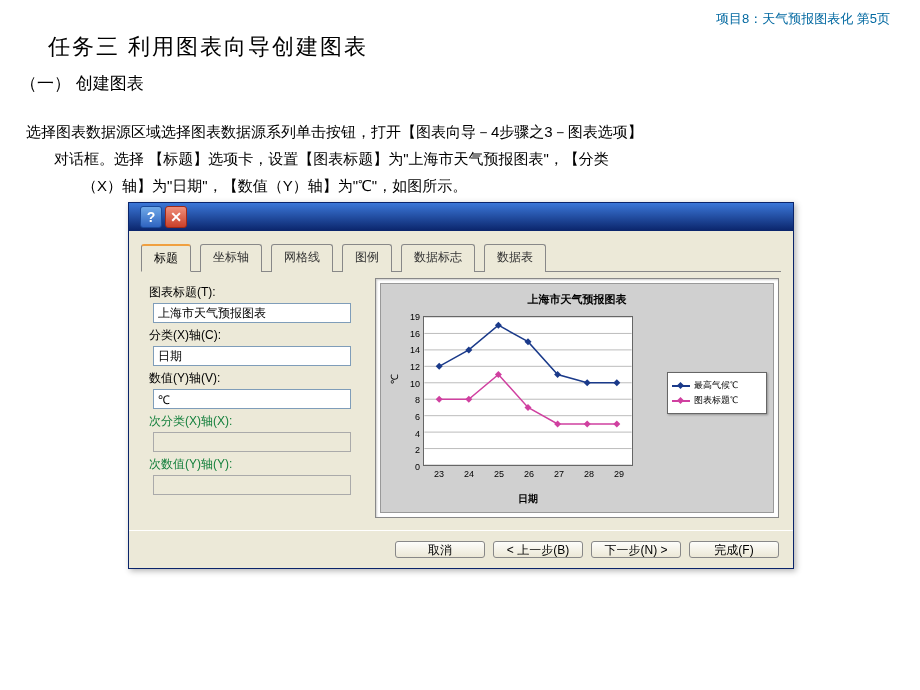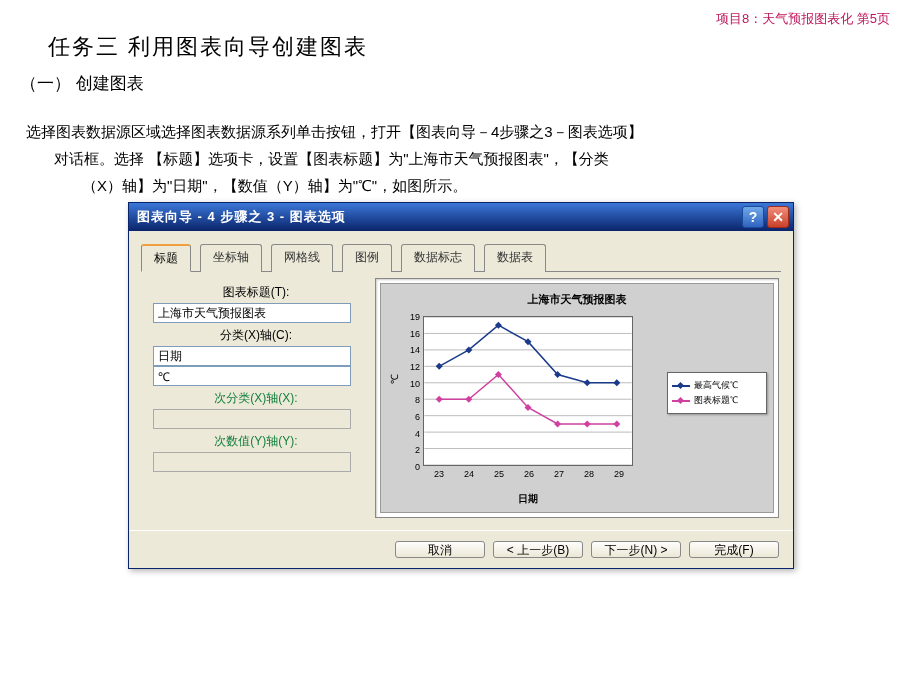--- a/index.html
+++ b/index.html
@@ -17,7 +17,7 @@
       top: 10px;
       right: 30px;
       font-size: 13px;
-      color: #be185d;
+      color: #0369a1;
     }
     .task-title {
       position: absolute;

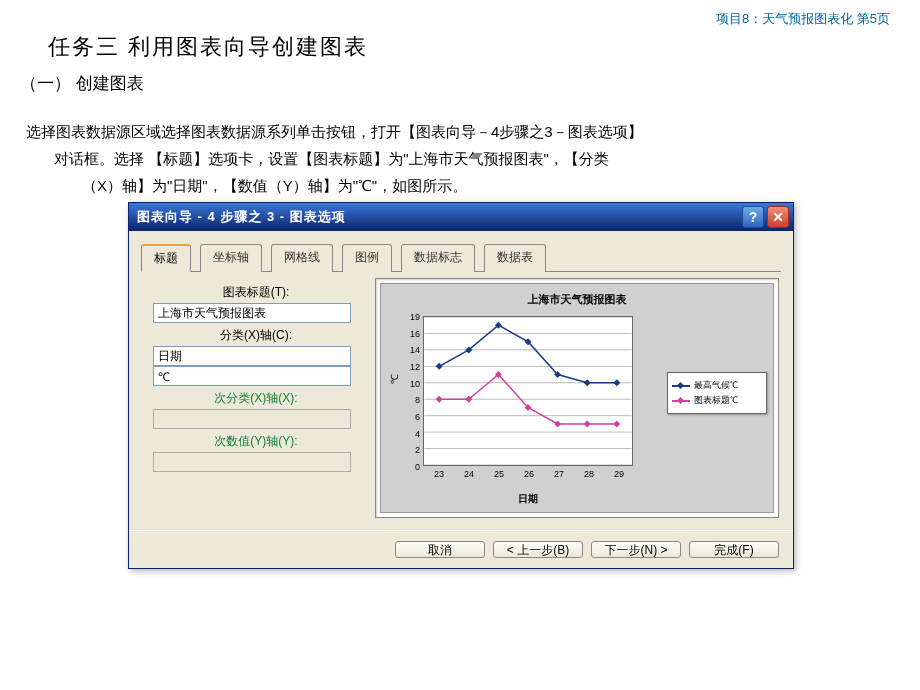--- a/index.html
+++ b/index.html
@@ -245,7 +245,6 @@
 
 <div class="dialog">
   <div class="titlebar">
-    <span class="titlebar-text">图表向导 - 4 步骤之 3 - 图表选项</span>
     <div class="titlebar-btn help-btn">?</div>
     <div class="titlebar-btn close-btn">✕</div>
   </div>

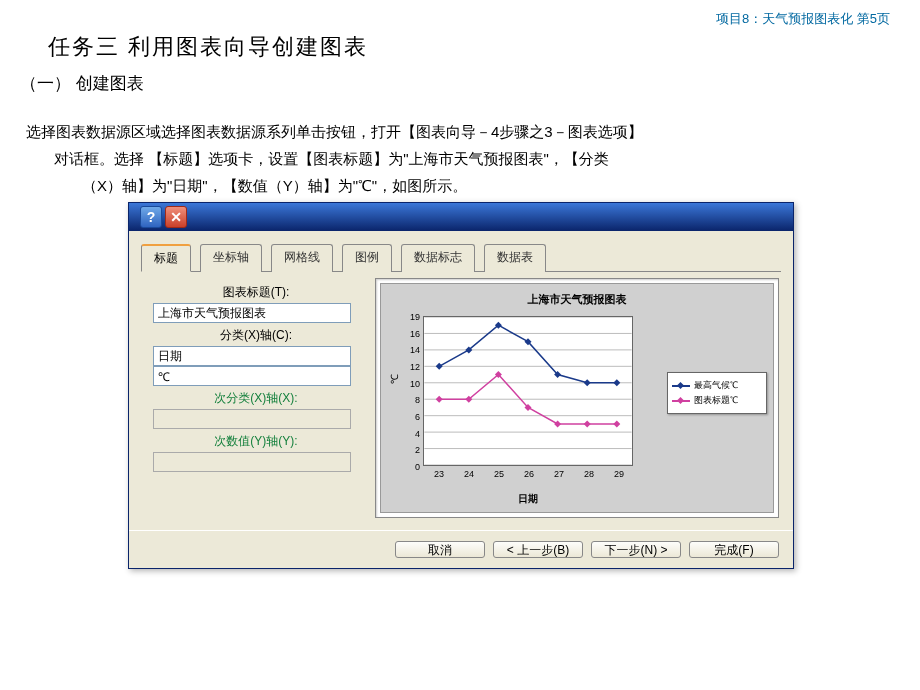--- a/index.html
+++ b/index.html
@@ -114,7 +114,6 @@
       font-size: 12px;
       margin: 4px 0 2px 6px;
       display: block;
-      text-align: center;
     }
     .form-label.disabled { color: #15803d; }
     .form-input {

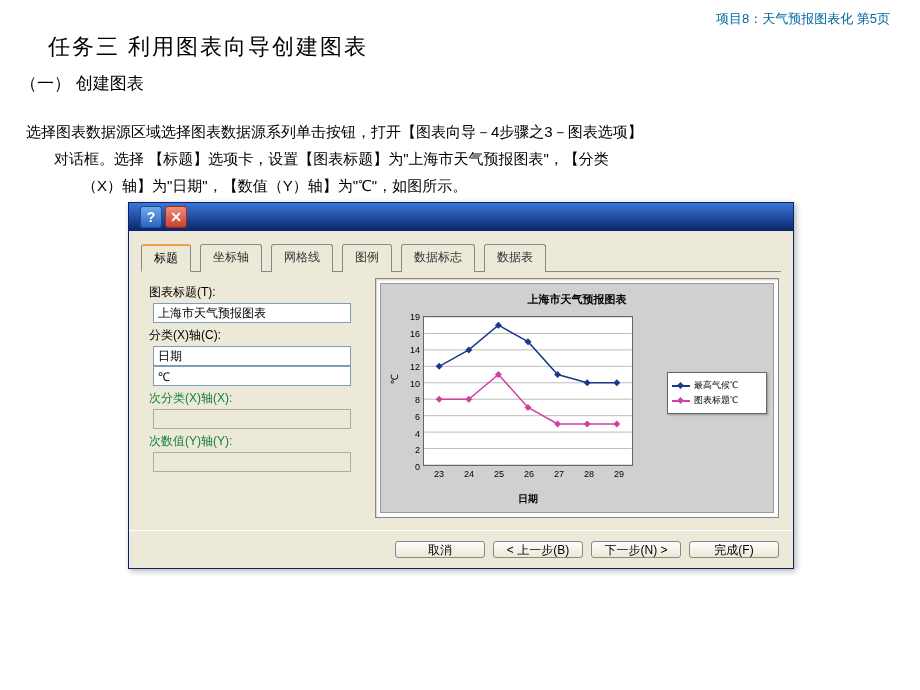--- a/index.html
+++ b/index.html
@@ -263,6 +263,7 @@
       <input class="form-input" value="上海市天气预报图表" style="">
       <label class="form-label">分类(X)轴(C):</label>
       <input class="form-input" value="日期" style="">
+      <label class="form-label">数值(Y)轴(V):</label>
       <input class="form-input" value="℃" style="">
       <label class="form-label disabled">次分类(X)轴(X):</label>
       <input class="form-input disabled" disabled="" value="" style="">

